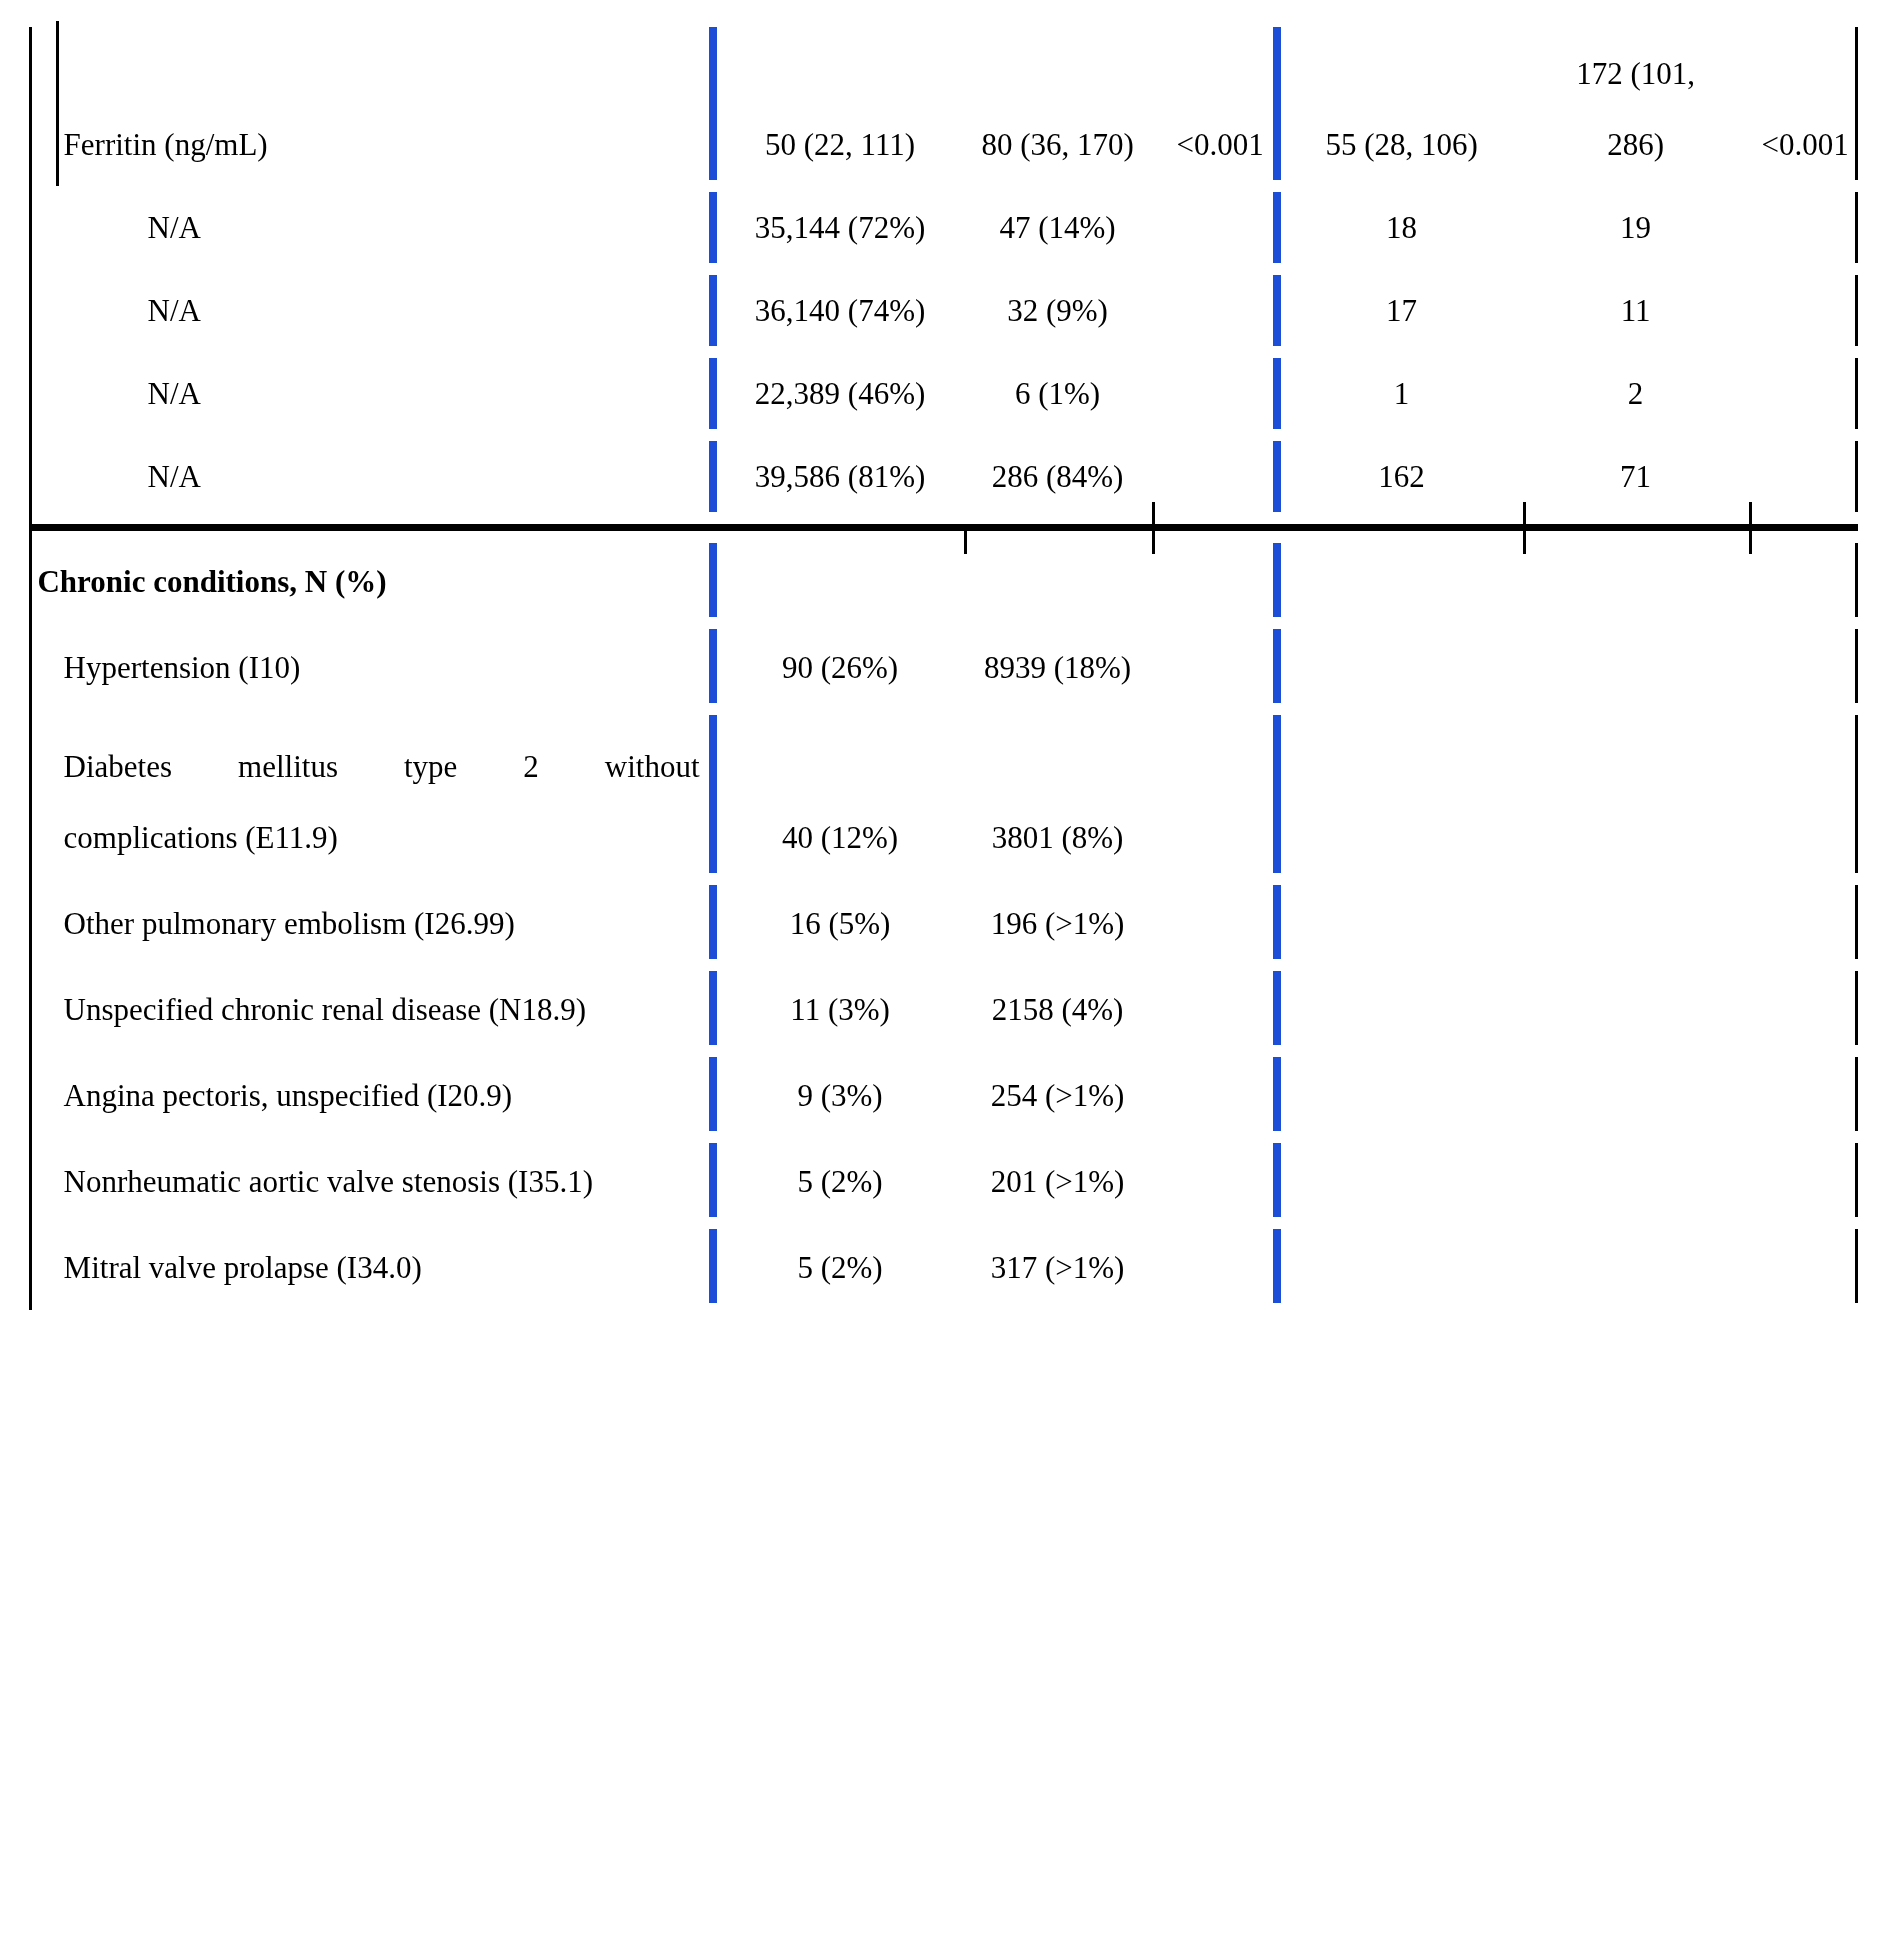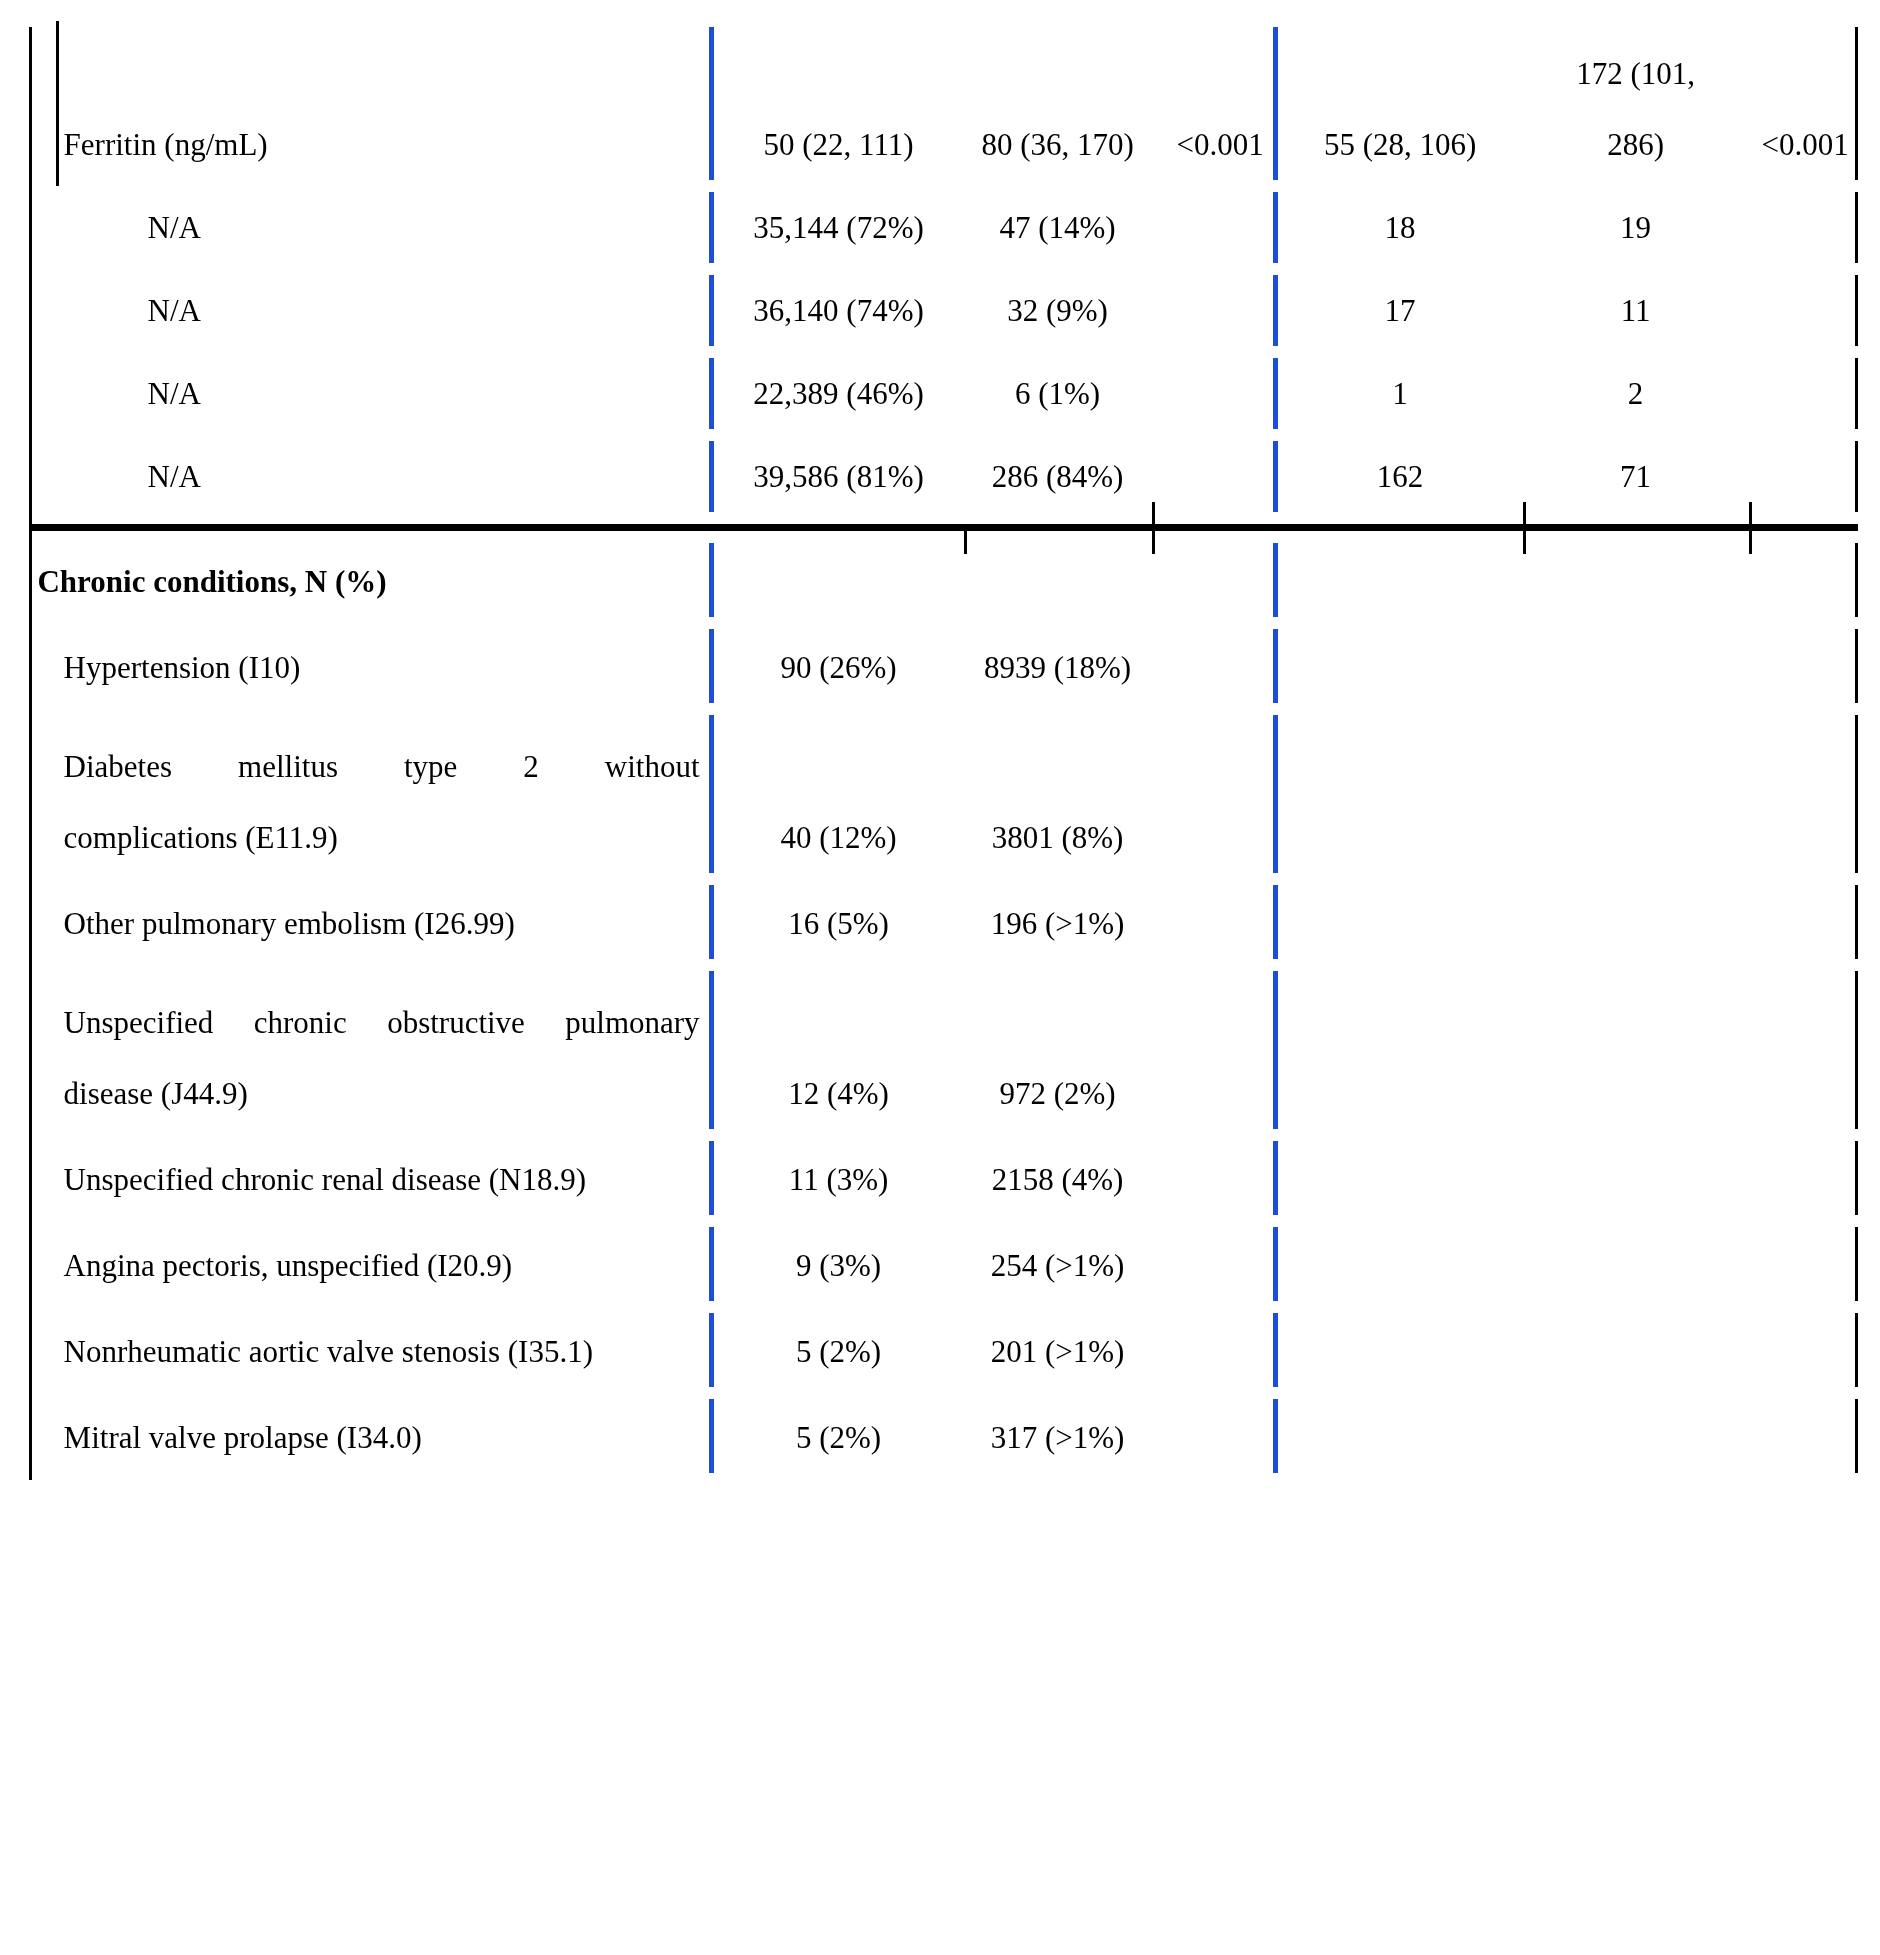--- a/index.html
+++ b/index.html
@@ -33,7 +33,7 @@
   .c7 { padding-right: 5.9px; }
 
   
-  .bdl { border-left: 5px solid #1d4ed8; font-family: Liberation Serif, serif; }
+  .bdl { border-left: 8px solid #1d4ed8; font-family: Liberation Serif, serif; }
   .bdr { border-right: 3px solid #000; }
   
   .tick::before {

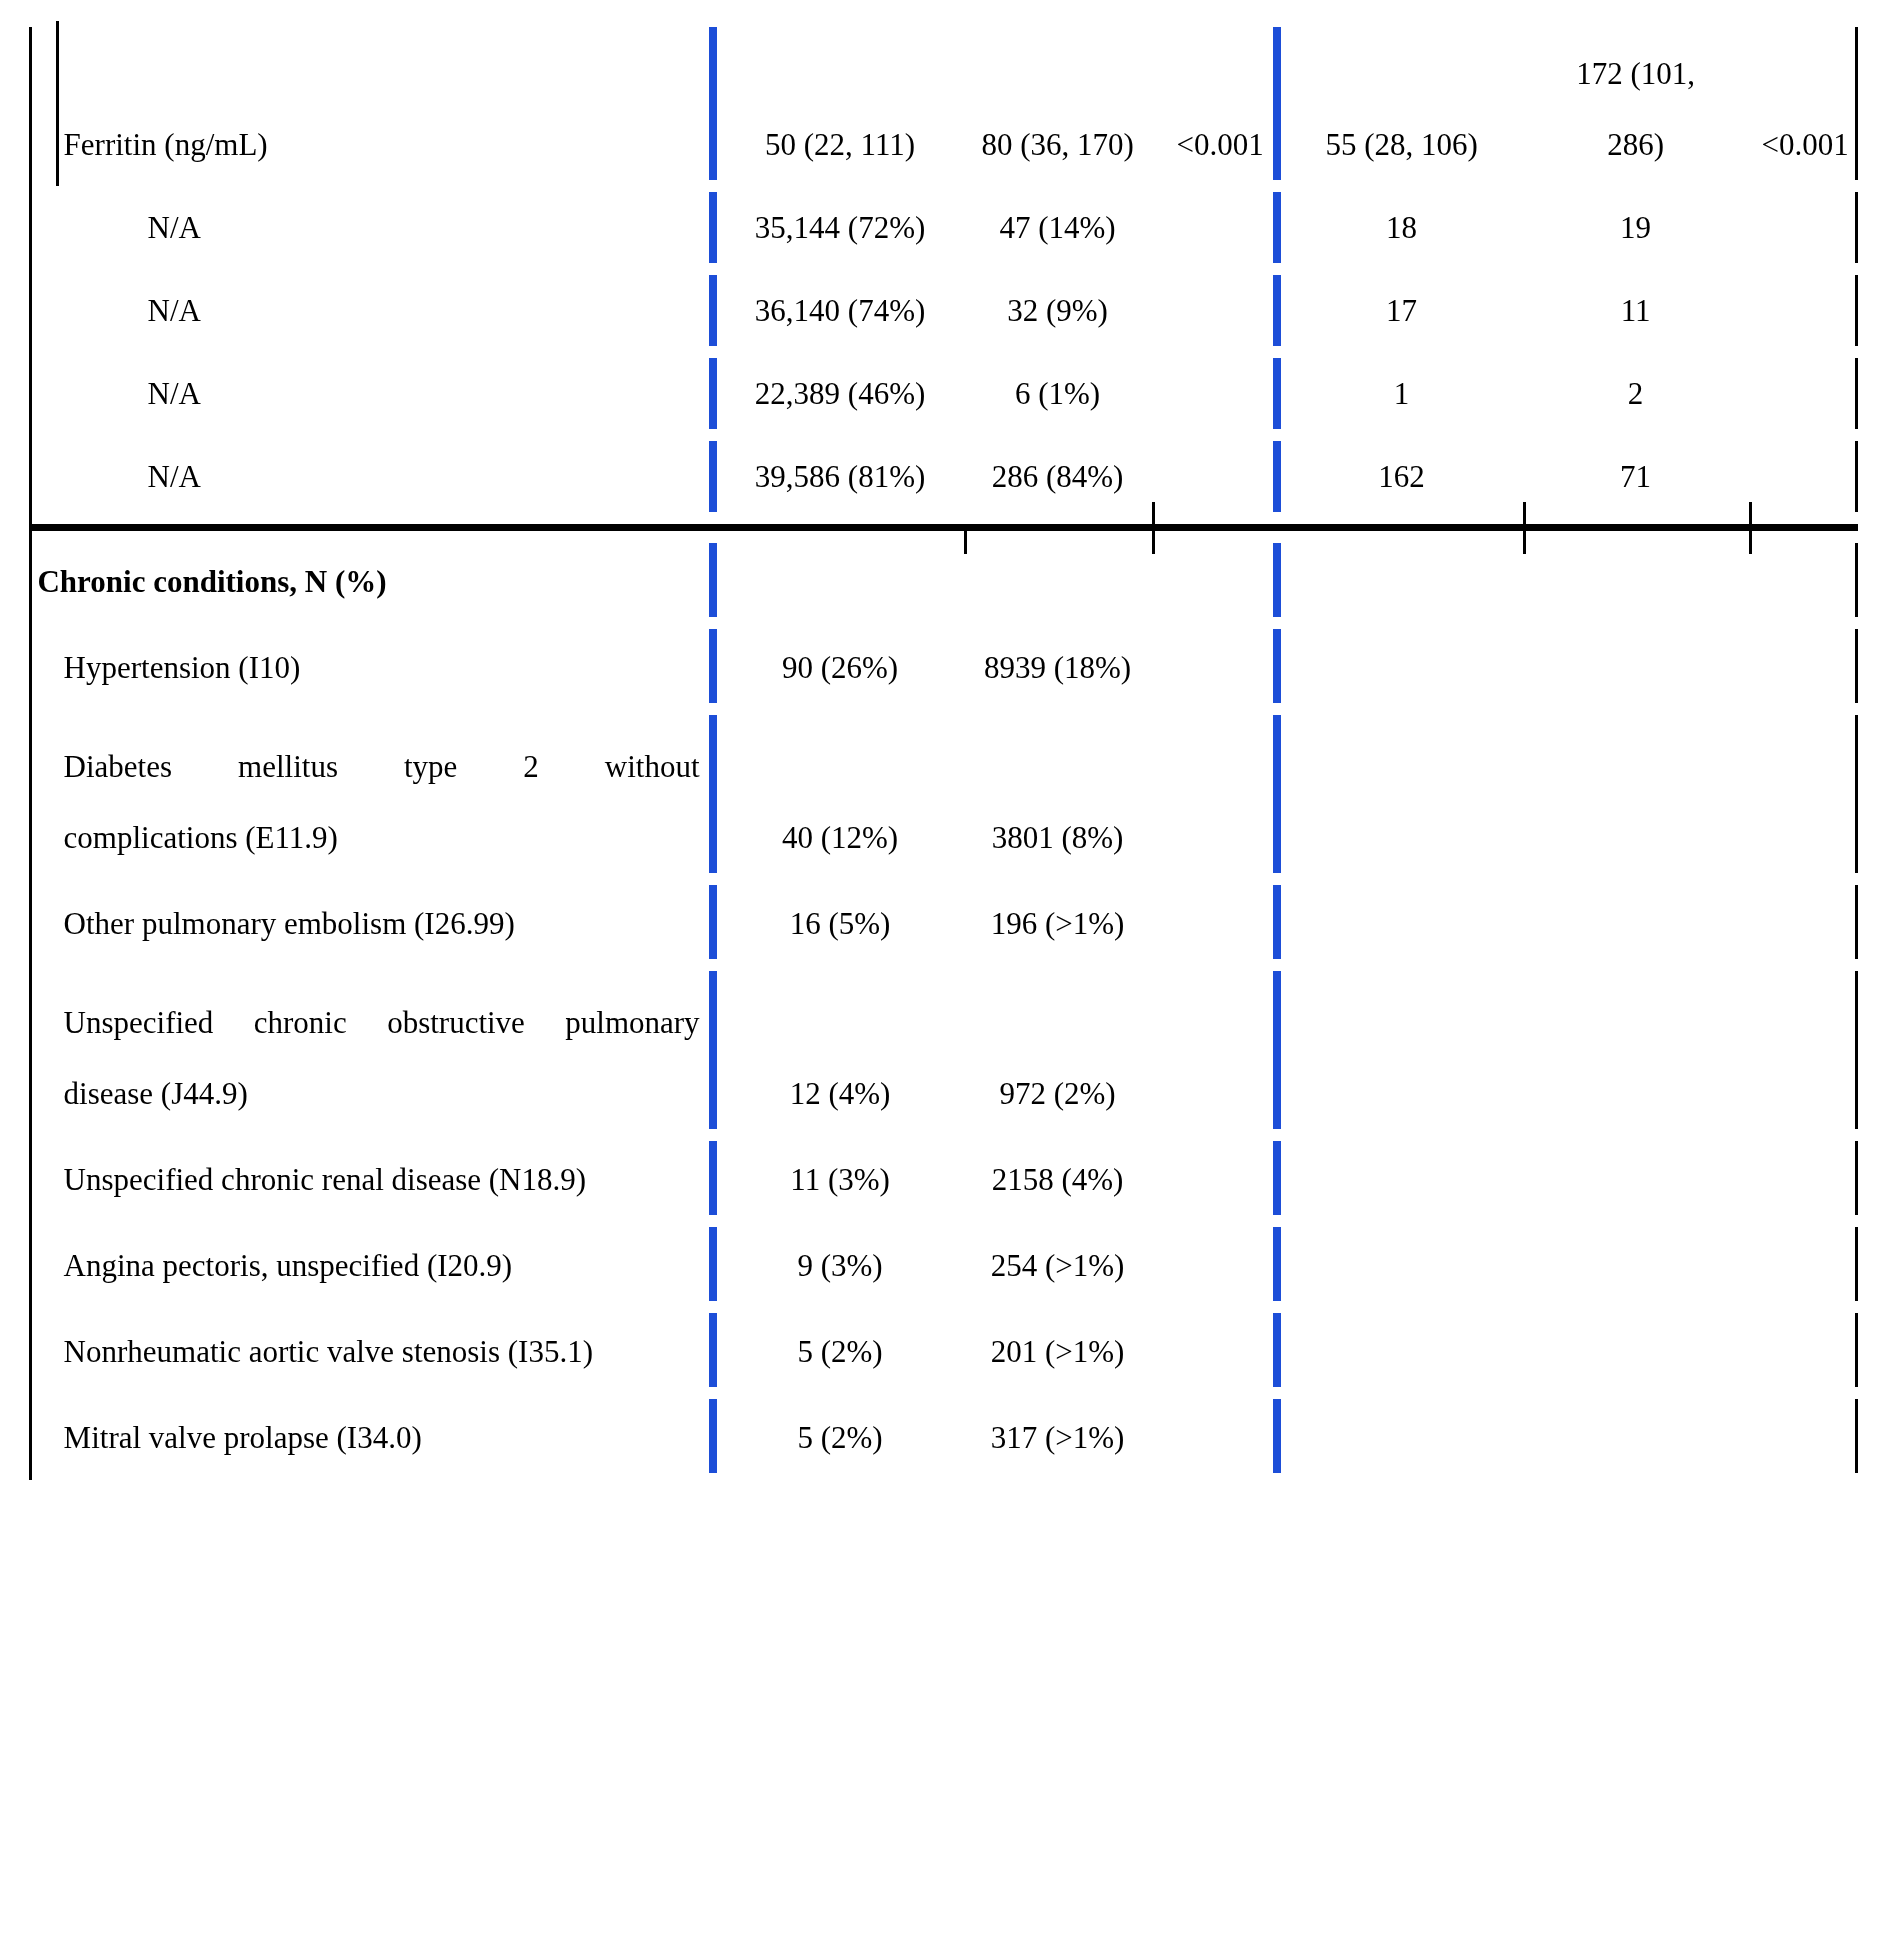--- a/index.html
+++ b/index.html
@@ -187,18 +187,6 @@
         <td class="c6"></td>
         <td class="c7 bdr"></td>
       </tr>
-      <tr class="tall">
-        <td class="c1">
-            <span class="l1 j">Unspecified chronic obstructive pulmonary</span>
-            <span class="l2">disease (J44.9)</span>
-          </td>
-        <td class="c2 bdl">12 (4%)</td>
-        <td class="c3">972 (2%)</td>
-        <td class="c4"></td>
-        <td class="c5 bdl"></td>
-        <td class="c6"></td>
-        <td class="c7 bdr"></td>
-      </tr>
       <tr>
         <td class="c1"><span class="l1">Unspecified chronic renal disease (N18.9)</span></td>
         <td class="c2 bdl">11 (3%)</td>

